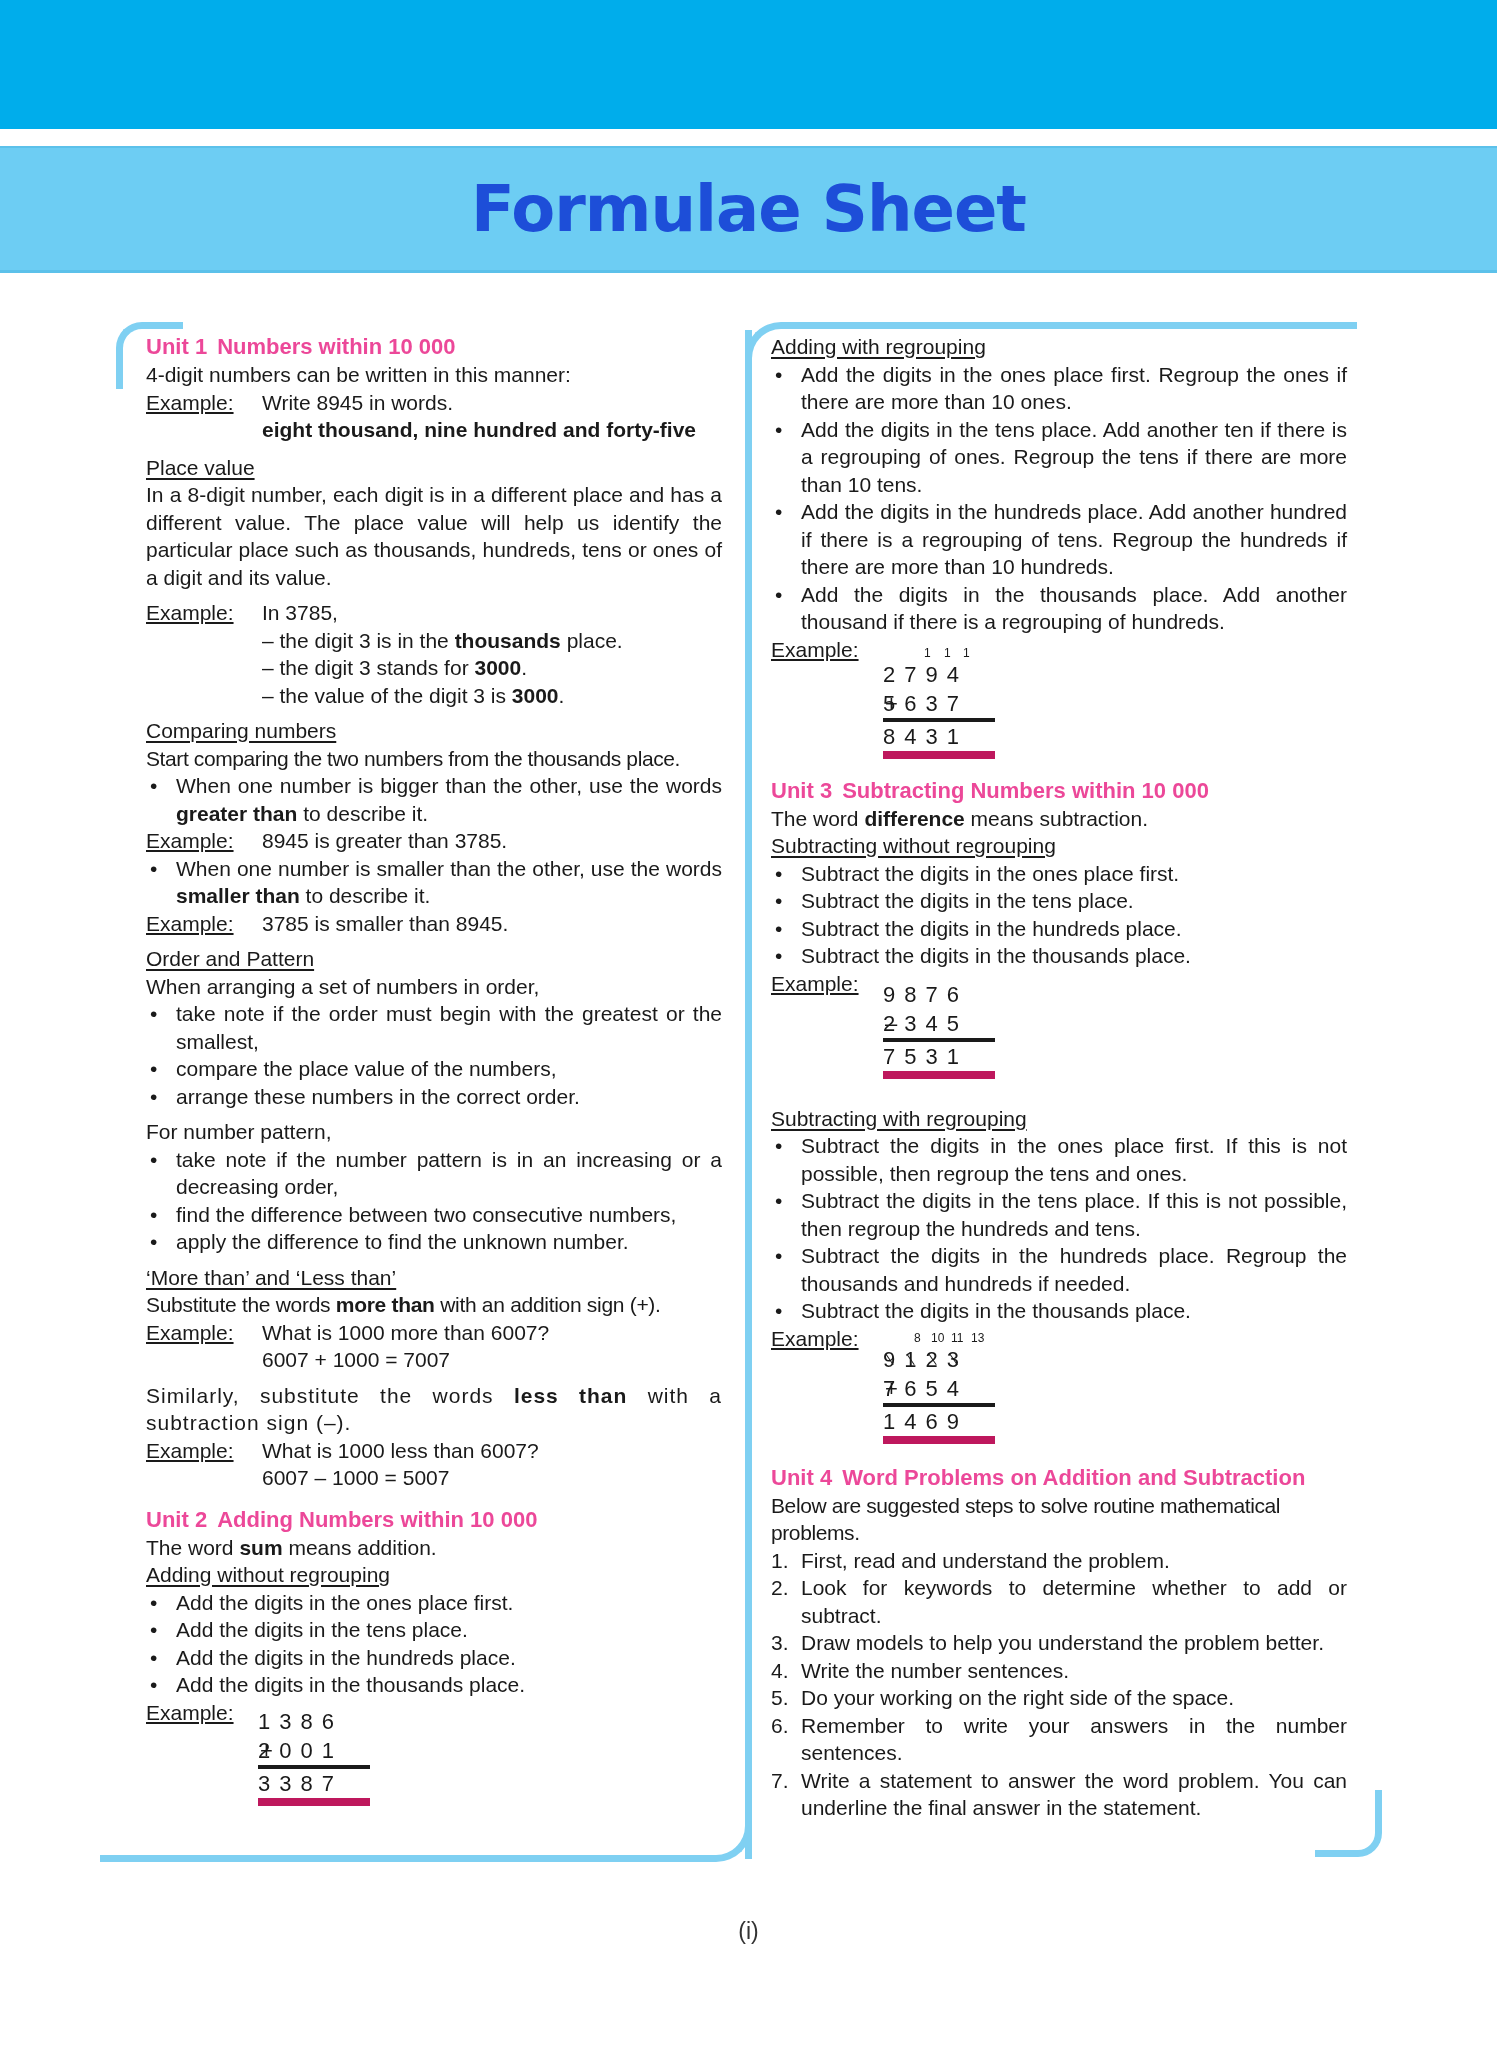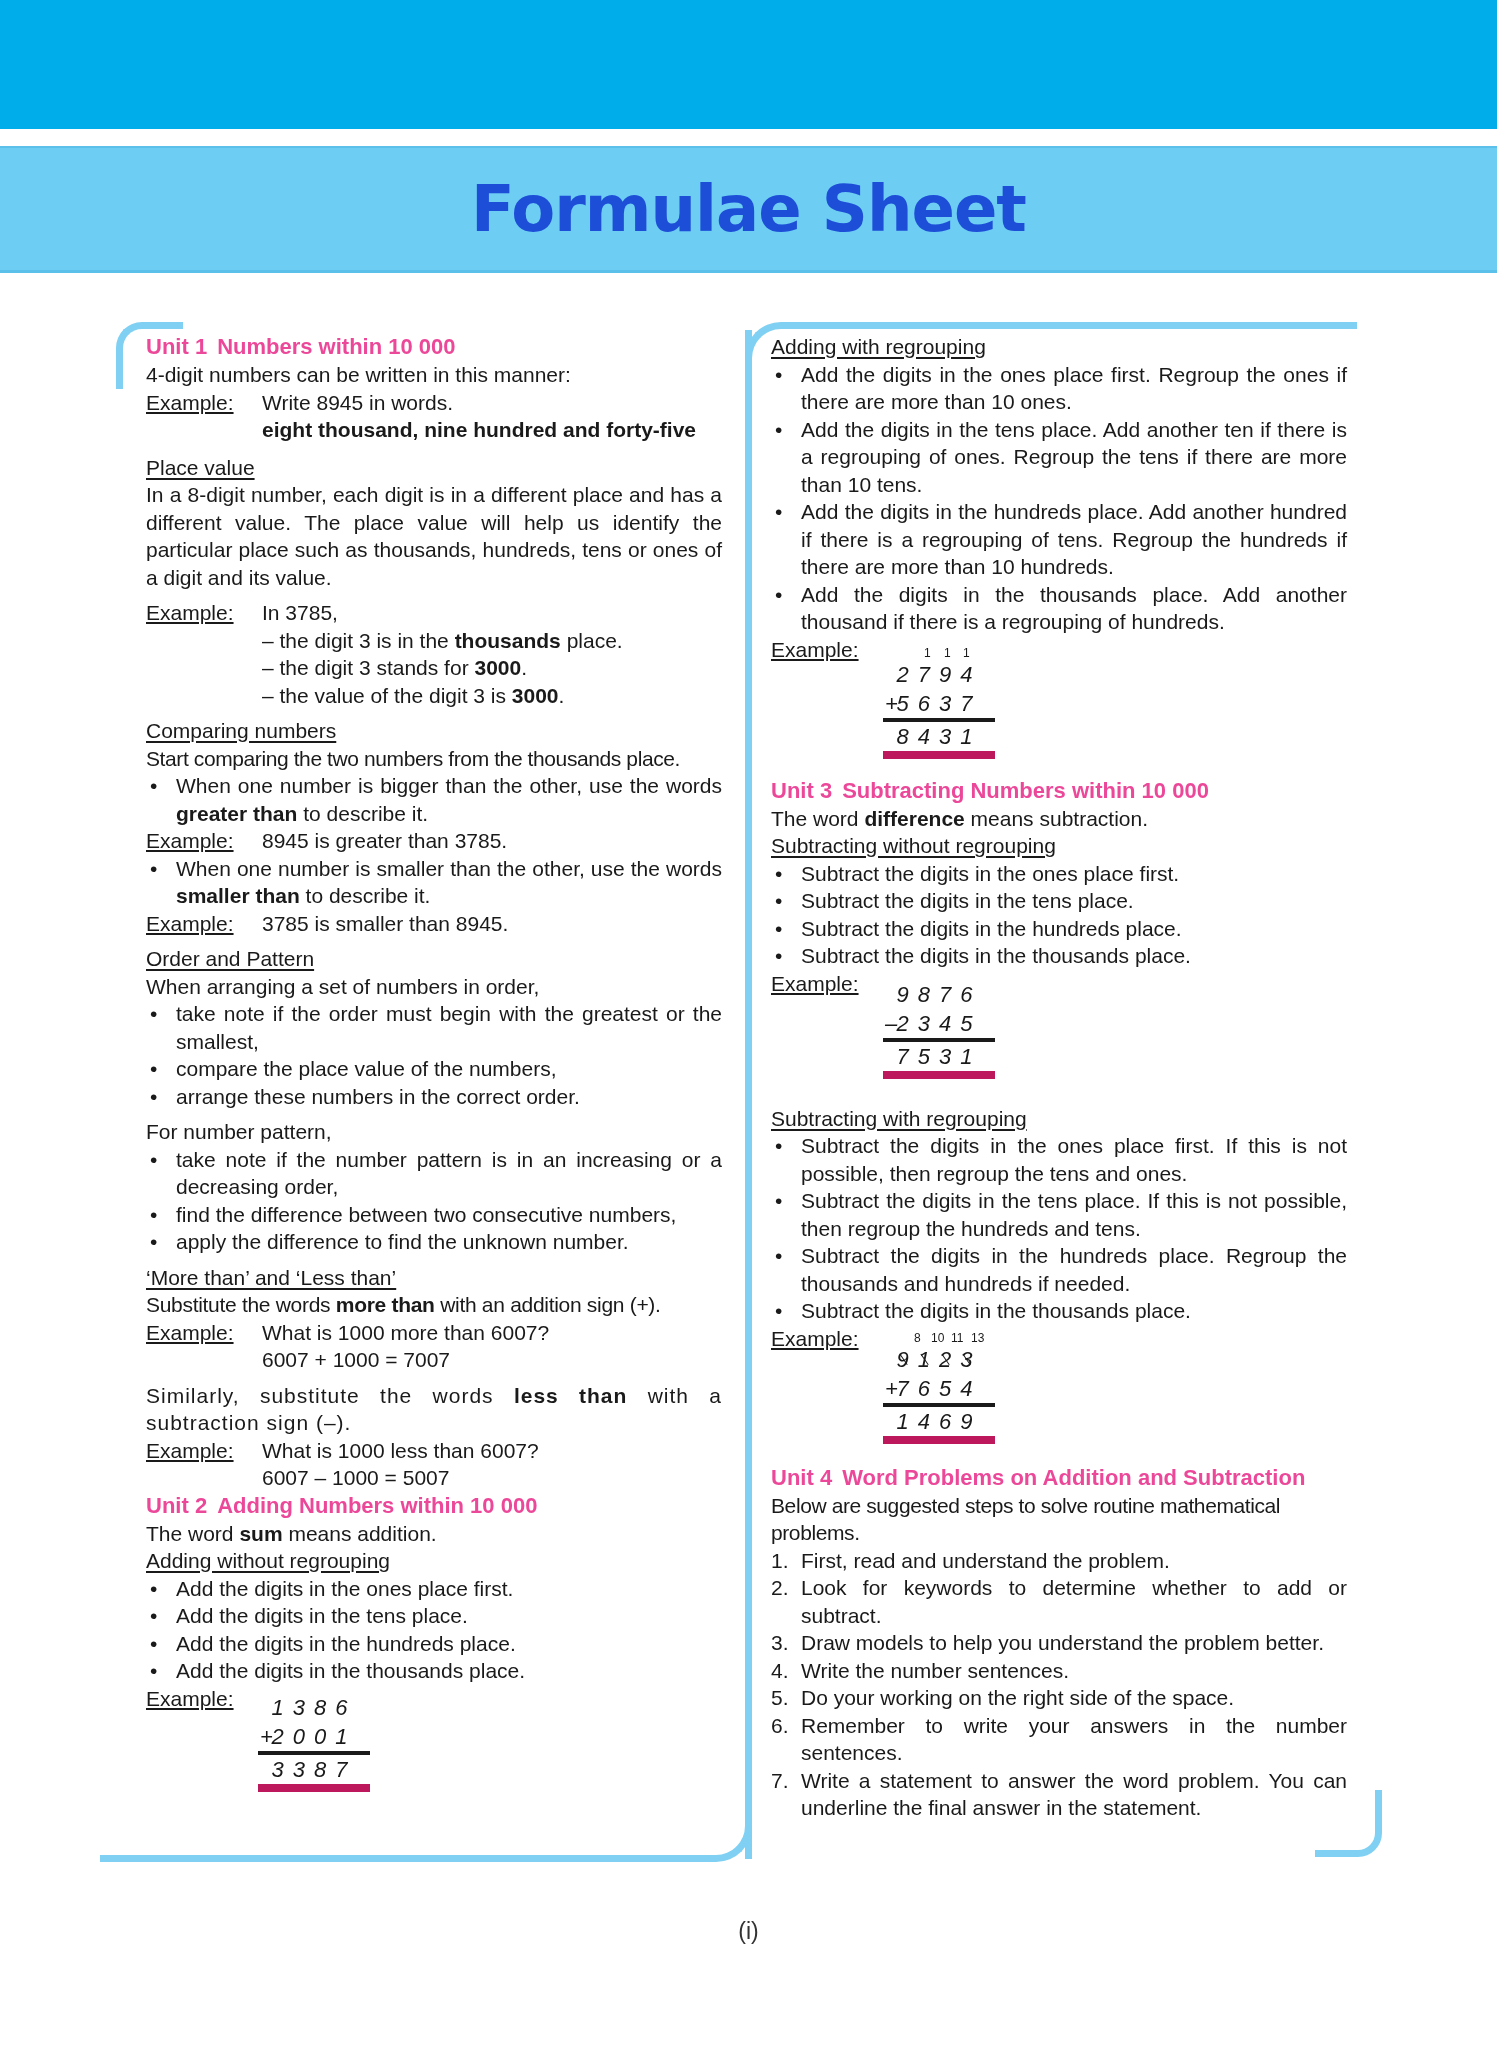--- a/index.html
+++ b/index.html
@@ -58,7 +58,7 @@
     ol.num li { position: relative; padding-left: 30px; text-align: justify; }
     ol.num li .n { position: absolute; left: 0; top: 0; }
     .calc { margin-left: 112px; font-size: 22px; letter-spacing: 9px; font-family: "Liberation Sans", sans-serif; }
-    .calc .row { width: 112px; text-align: center; position: relative; height: 29px; line-height: 29px; font-style: italic; }
+    .calc .row { width: 112px; text-align: left; position: relative; height: 29px; line-height: 29px; }
     .calc .row.op { border-bottom: 4px solid #1a1a1a; }
     .calc .row.res { border-bottom: 8px solid #be185d; }
     .calc .sign { position: absolute; left: 2px; top: 0; letter-spacing: 0; }

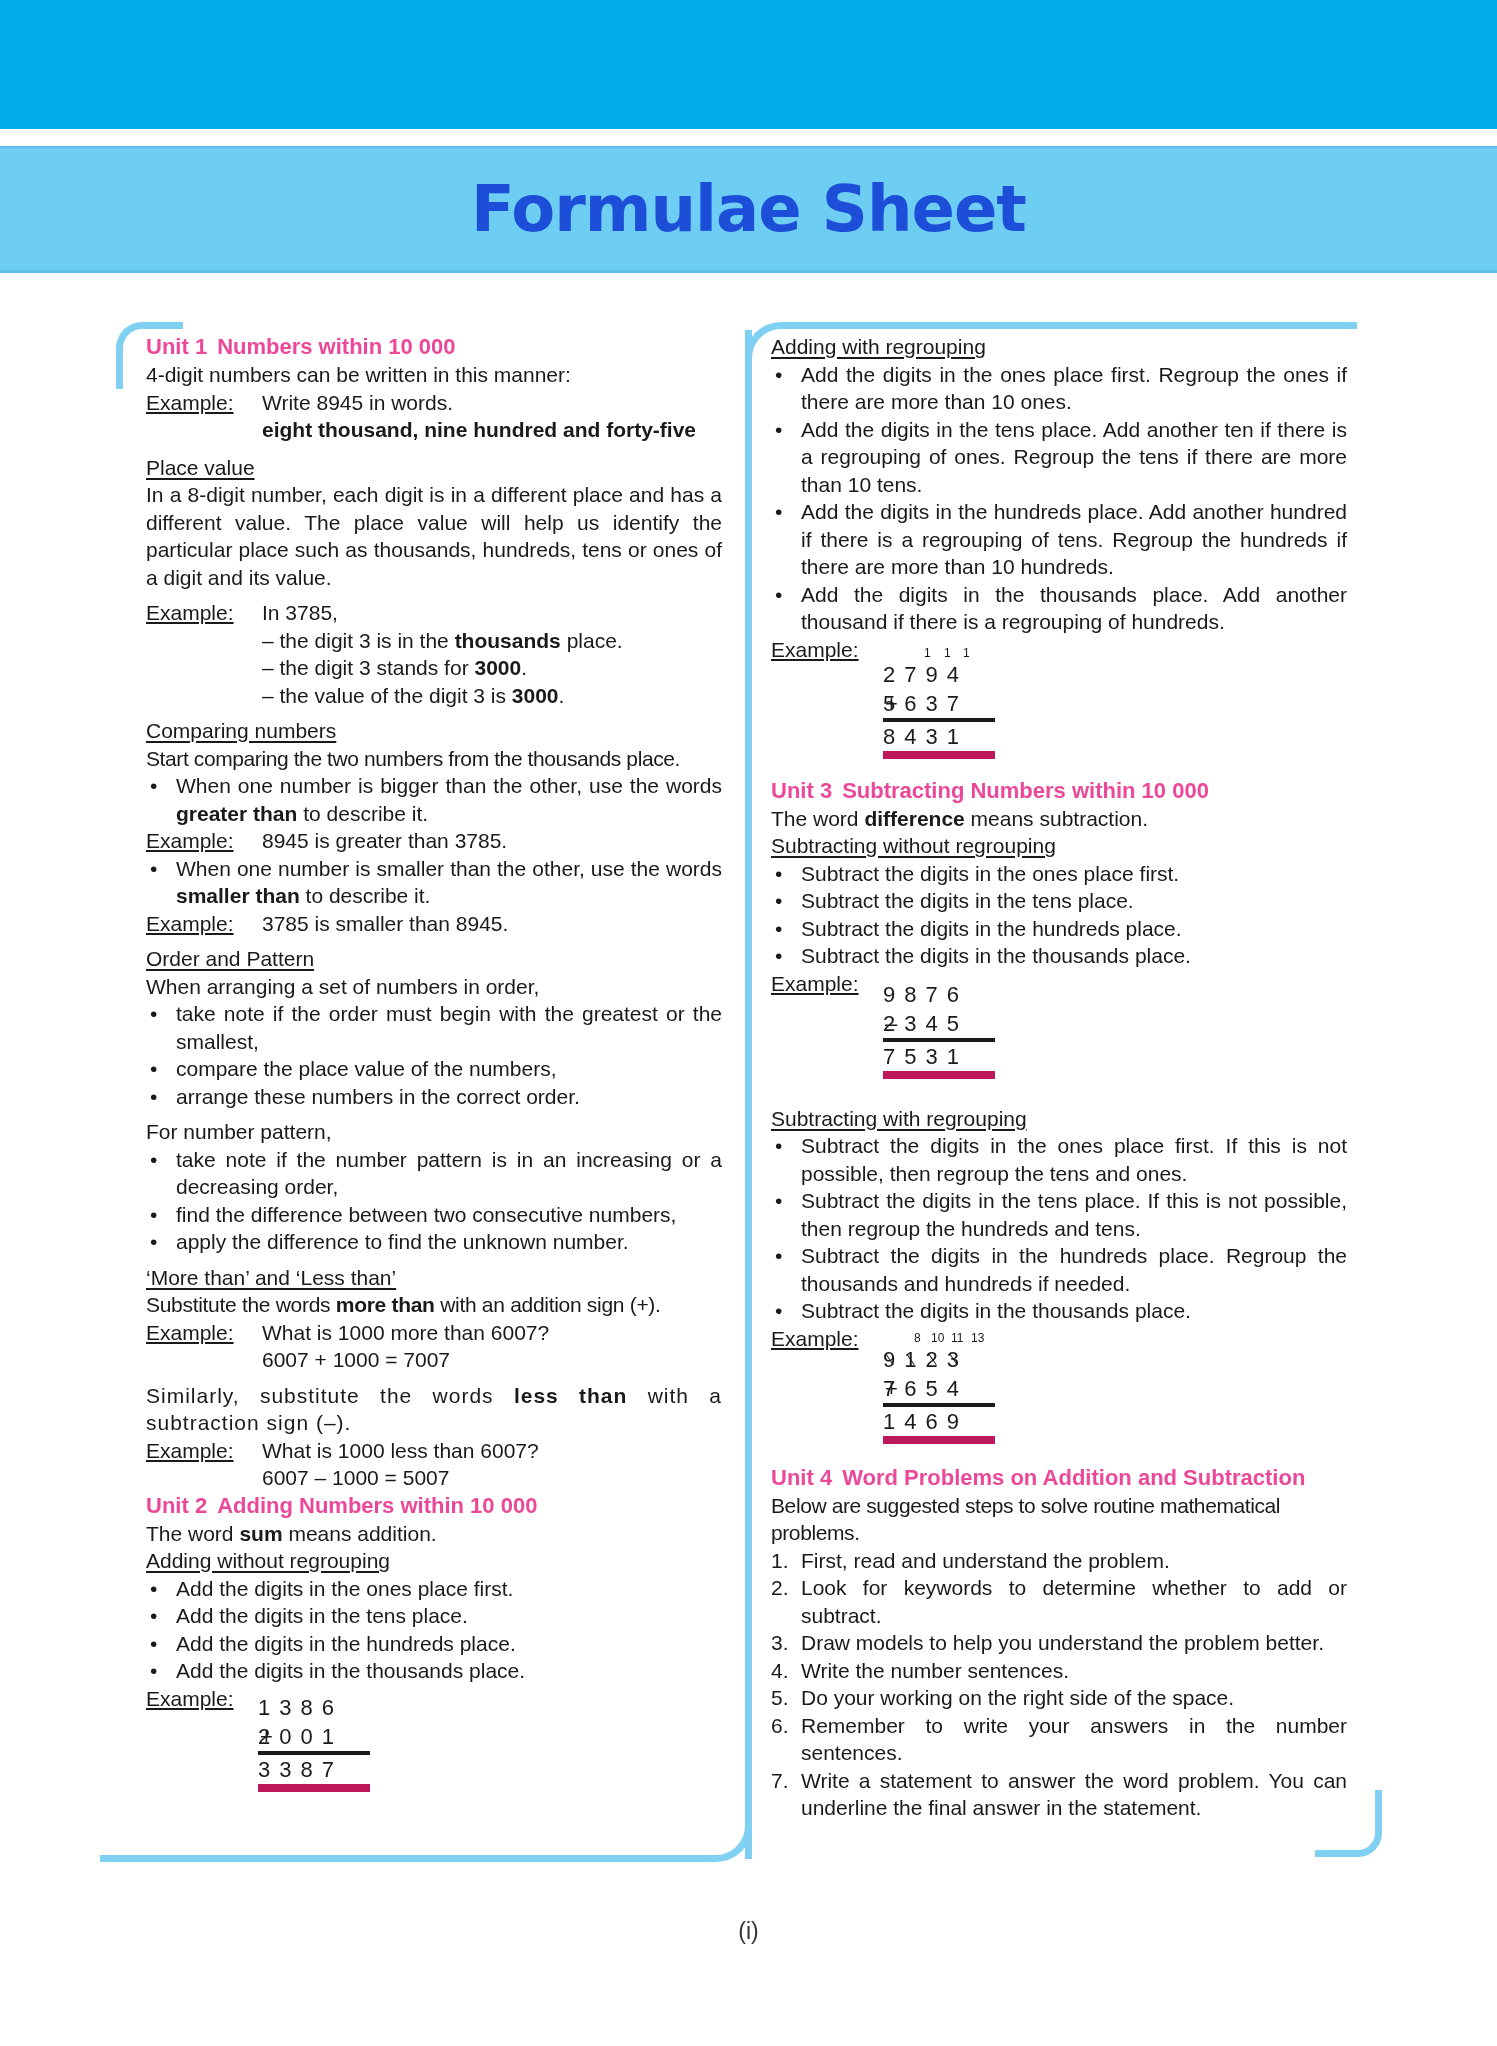--- a/index.html
+++ b/index.html
@@ -147,7 +147,7 @@
     <span class="ex-body"><span>What is 1000 less than 6007?</span><br><span>6007 – 1000 = 5007</span></span>
   </div>
 
-  <div class="unit-heading" style=""><span>Unit 2</span><span class="gap"></span><span>Adding Numbers within 10 000</span></div>
+  <div class="unit-heading" style="margin-top:14px"><span>Unit 2</span><span class="gap"></span><span>Adding Numbers within 10 000</span></div>
   <p class="p"><span>The word </span><b>sum</b><span> means addition.</span></p>
   <div><span class="sub">Adding without regrouping</span></div>
   <ul class="bul">

